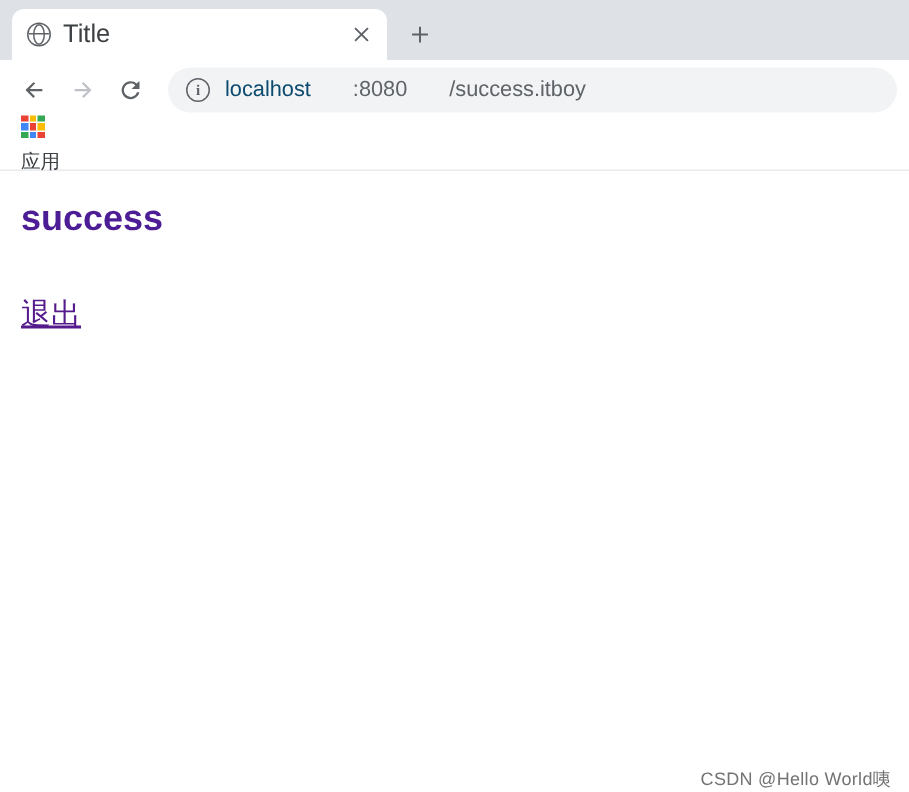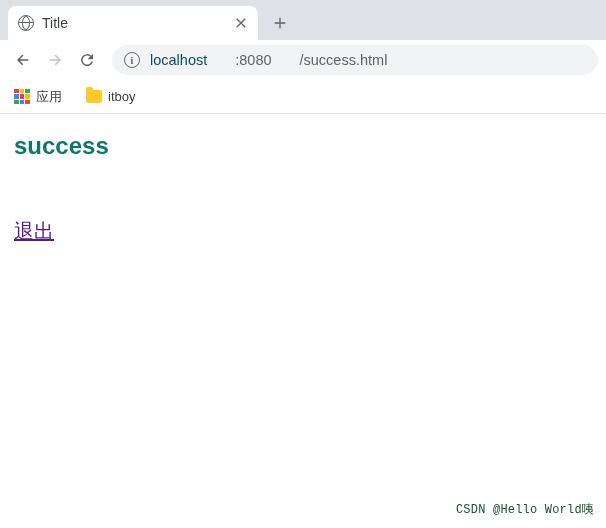--- a/index.html
+++ b/index.html
@@ -26,7 +26,7 @@
       width: 250px;
       border-radius: 8px 8px 0 0;
       padding: 0 10px;
-      font-size: 14px;
+      font-size: 17px;
       color: #3c4043;
       gap: 8px;
       position: relative;

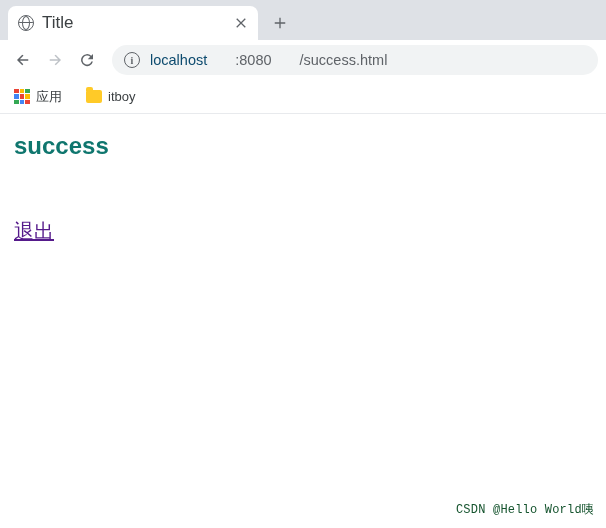--- a/index.html
+++ b/index.html
@@ -233,7 +233,7 @@
   <div class="addr-bar">
     <div class="site-info"></div>
     <div>
-      <span class="url-host">localhost</span><span class="url-path">:8080</span><span class="url-path">/success.html</span>
+      <span class="url-host">localhost</span><span class="url-path">:8080</span><span class="url-path">/success.itboy</span>
     </div>
   </div>
 </div>

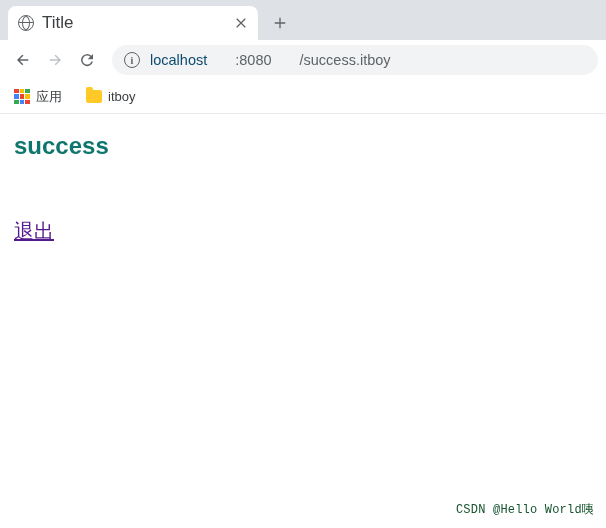--- a/index.html
+++ b/index.html
@@ -133,9 +133,10 @@
       border-bottom: 1px solid #e8eaed;
     }
     .bm-item {
-      display: flex; align-items: center; gap: 6px;
+      display: flex; gap: 6px;
       cursor: pointer;
       padding: 4px 4px;
+      flex-direction: column;
     }
     .apps-icon {
       width: 16px; height: 16px;

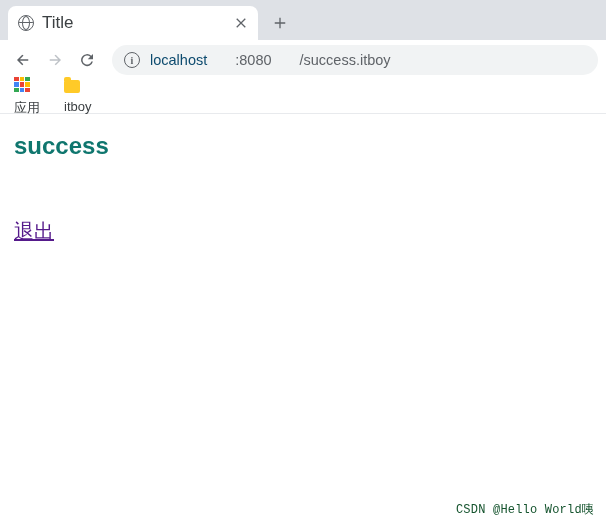--- a/index.html
+++ b/index.html
@@ -254,10 +254,6 @@
     </div>
     <span>应用</span>
   </div>
-  <div class="bm-item">
-    <div class="folder-icon"></div>
-    <span>itboy</span>
-  </div>
 </div>
 
 <div class="content">

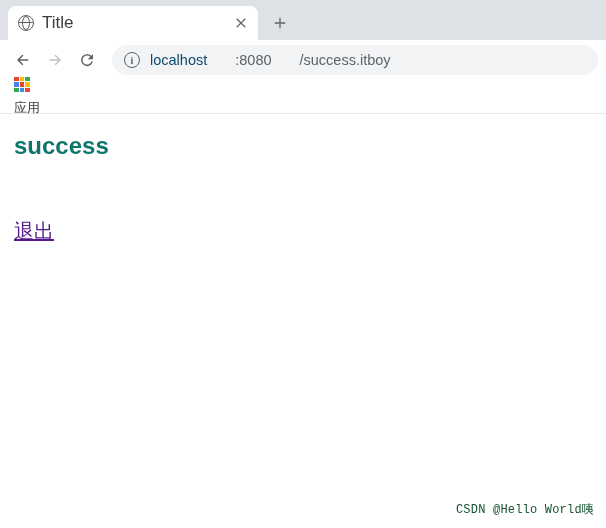--- a/index.html
+++ b/index.html
@@ -175,8 +175,8 @@
     .heading {
       font-size: 24px;
       font-weight: 700;
-      color: #0f766e;
-      margin-bottom: 58px;
+      color: #4c1d95;
+      margin-bottom: 36px;
     }
     .logout-link {
       color: #551a8b;

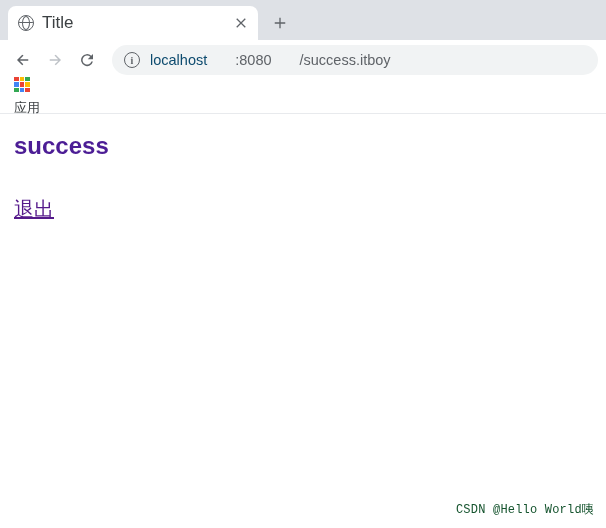--- a/index.html
+++ b/index.html
@@ -186,13 +186,12 @@
     }
     .watermark {
       position: absolute;
-      bottom: 10px;
+      bottom: 0;
       right: 12px;
       font-size: 12px;
-      color: #14532d;
+      color: #737373;
       letter-spacing: 0.2px;
       pointer-events: none;
-      font-family: Liberation Mono, monospace;
     }
   </style>
 </head>

